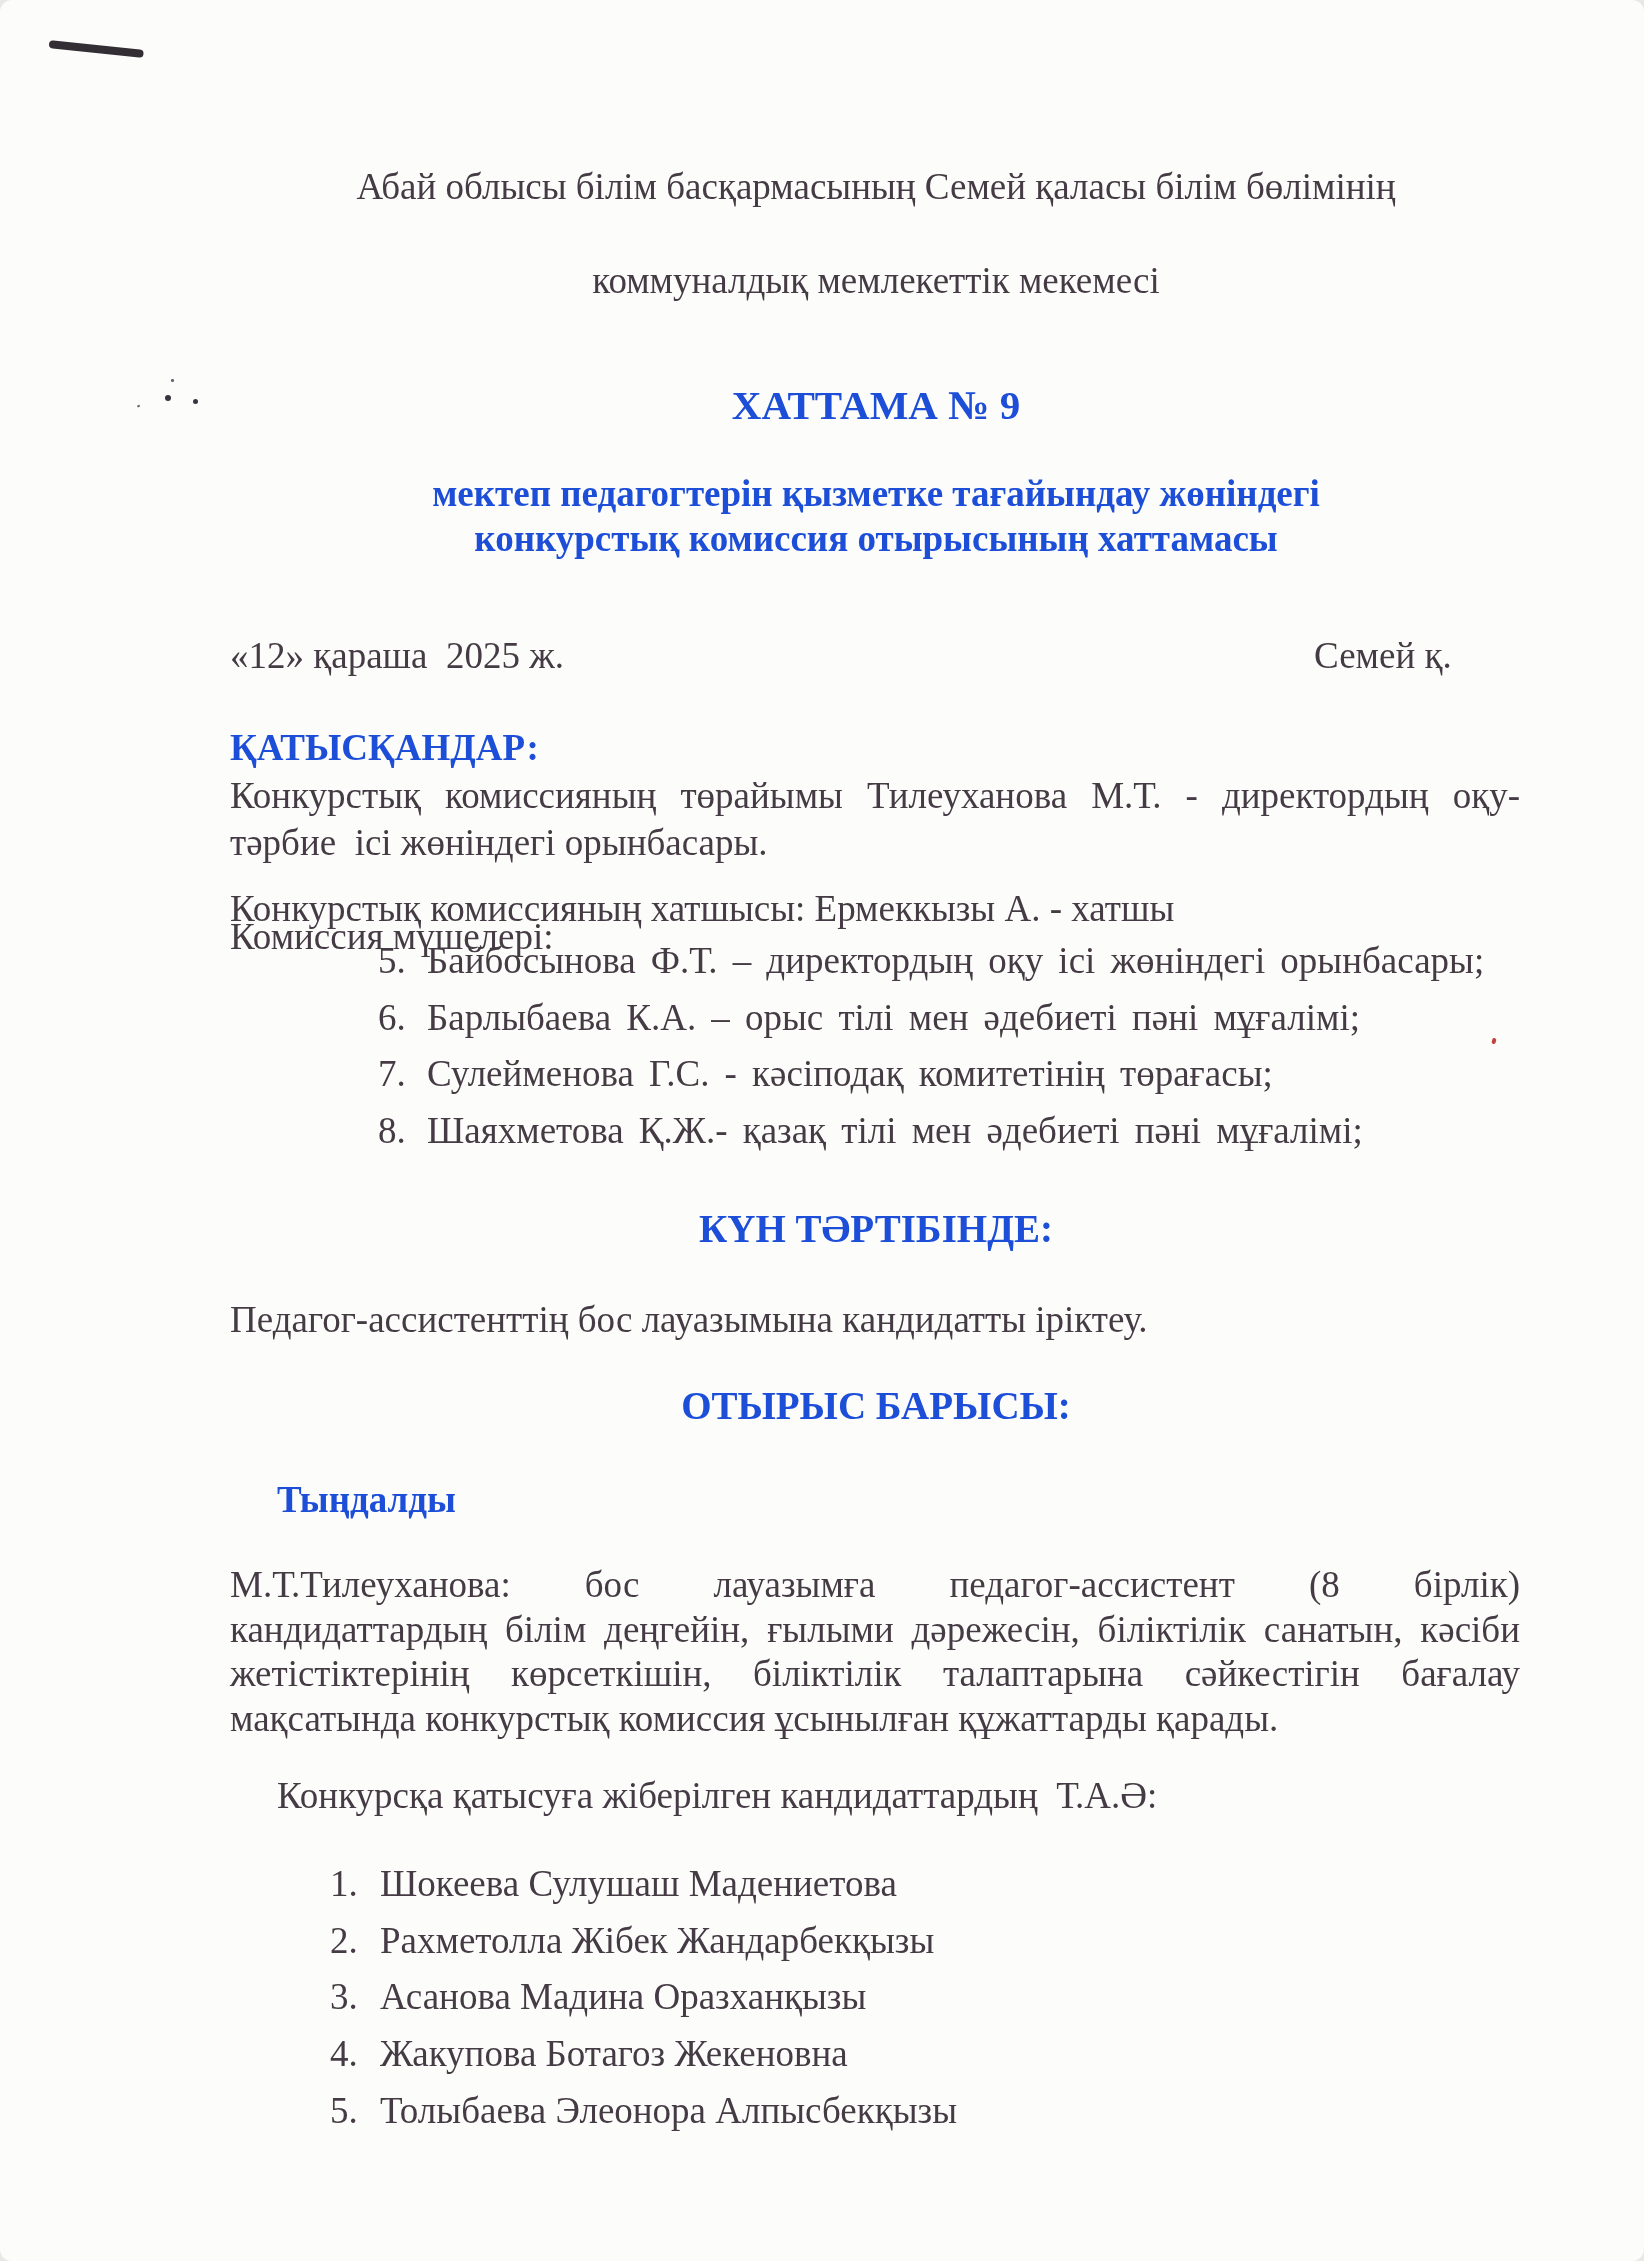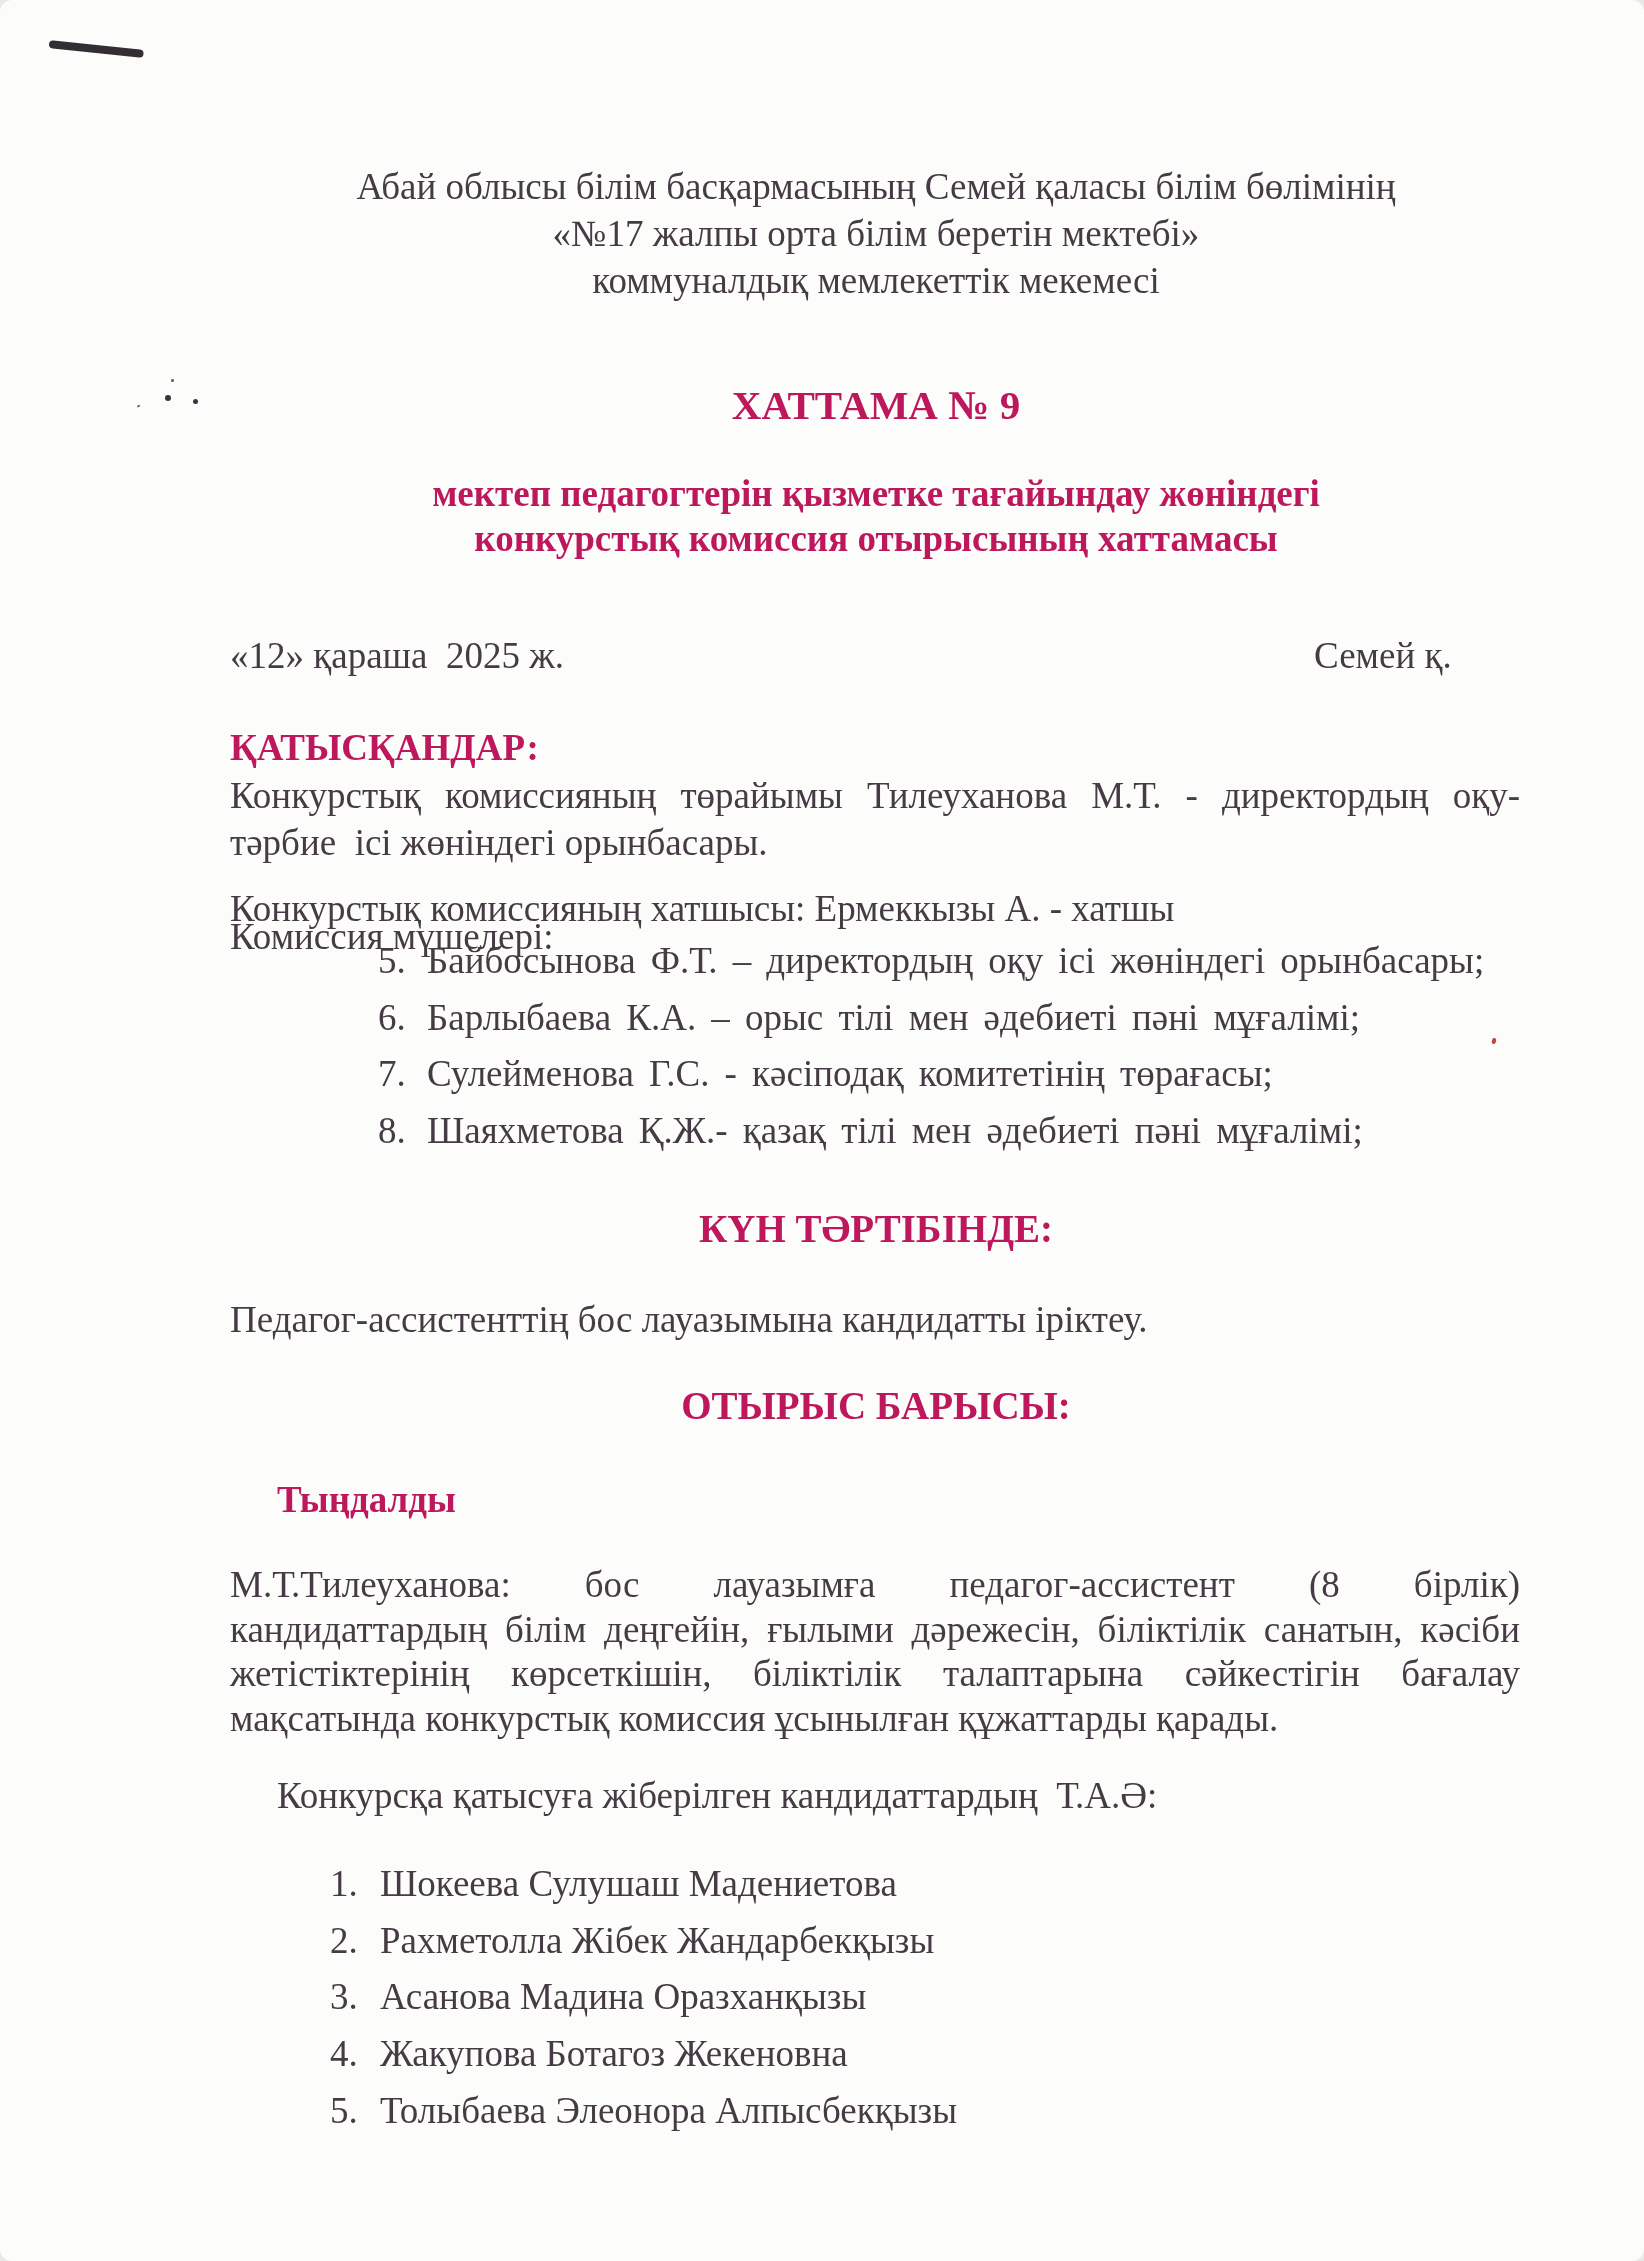--- a/index.html
+++ b/index.html
@@ -47,7 +47,6 @@
   <div class="red-speck"></div>
 
   <div class="line center" style="top:166px;">Абай облысы білім басқармасының Семей қаласы білім бөлімінің</div>
-  <div class="line center" style="top:213px;">«№17 жалпы орта білім беретін мектебі»</div>
   <div class="line center" style="top:260px;">коммуналдық мемлекеттік мекемесі</div>
 
   <div class="line center bold title" style="top:383px;">ХАТТАМА № 9</div>

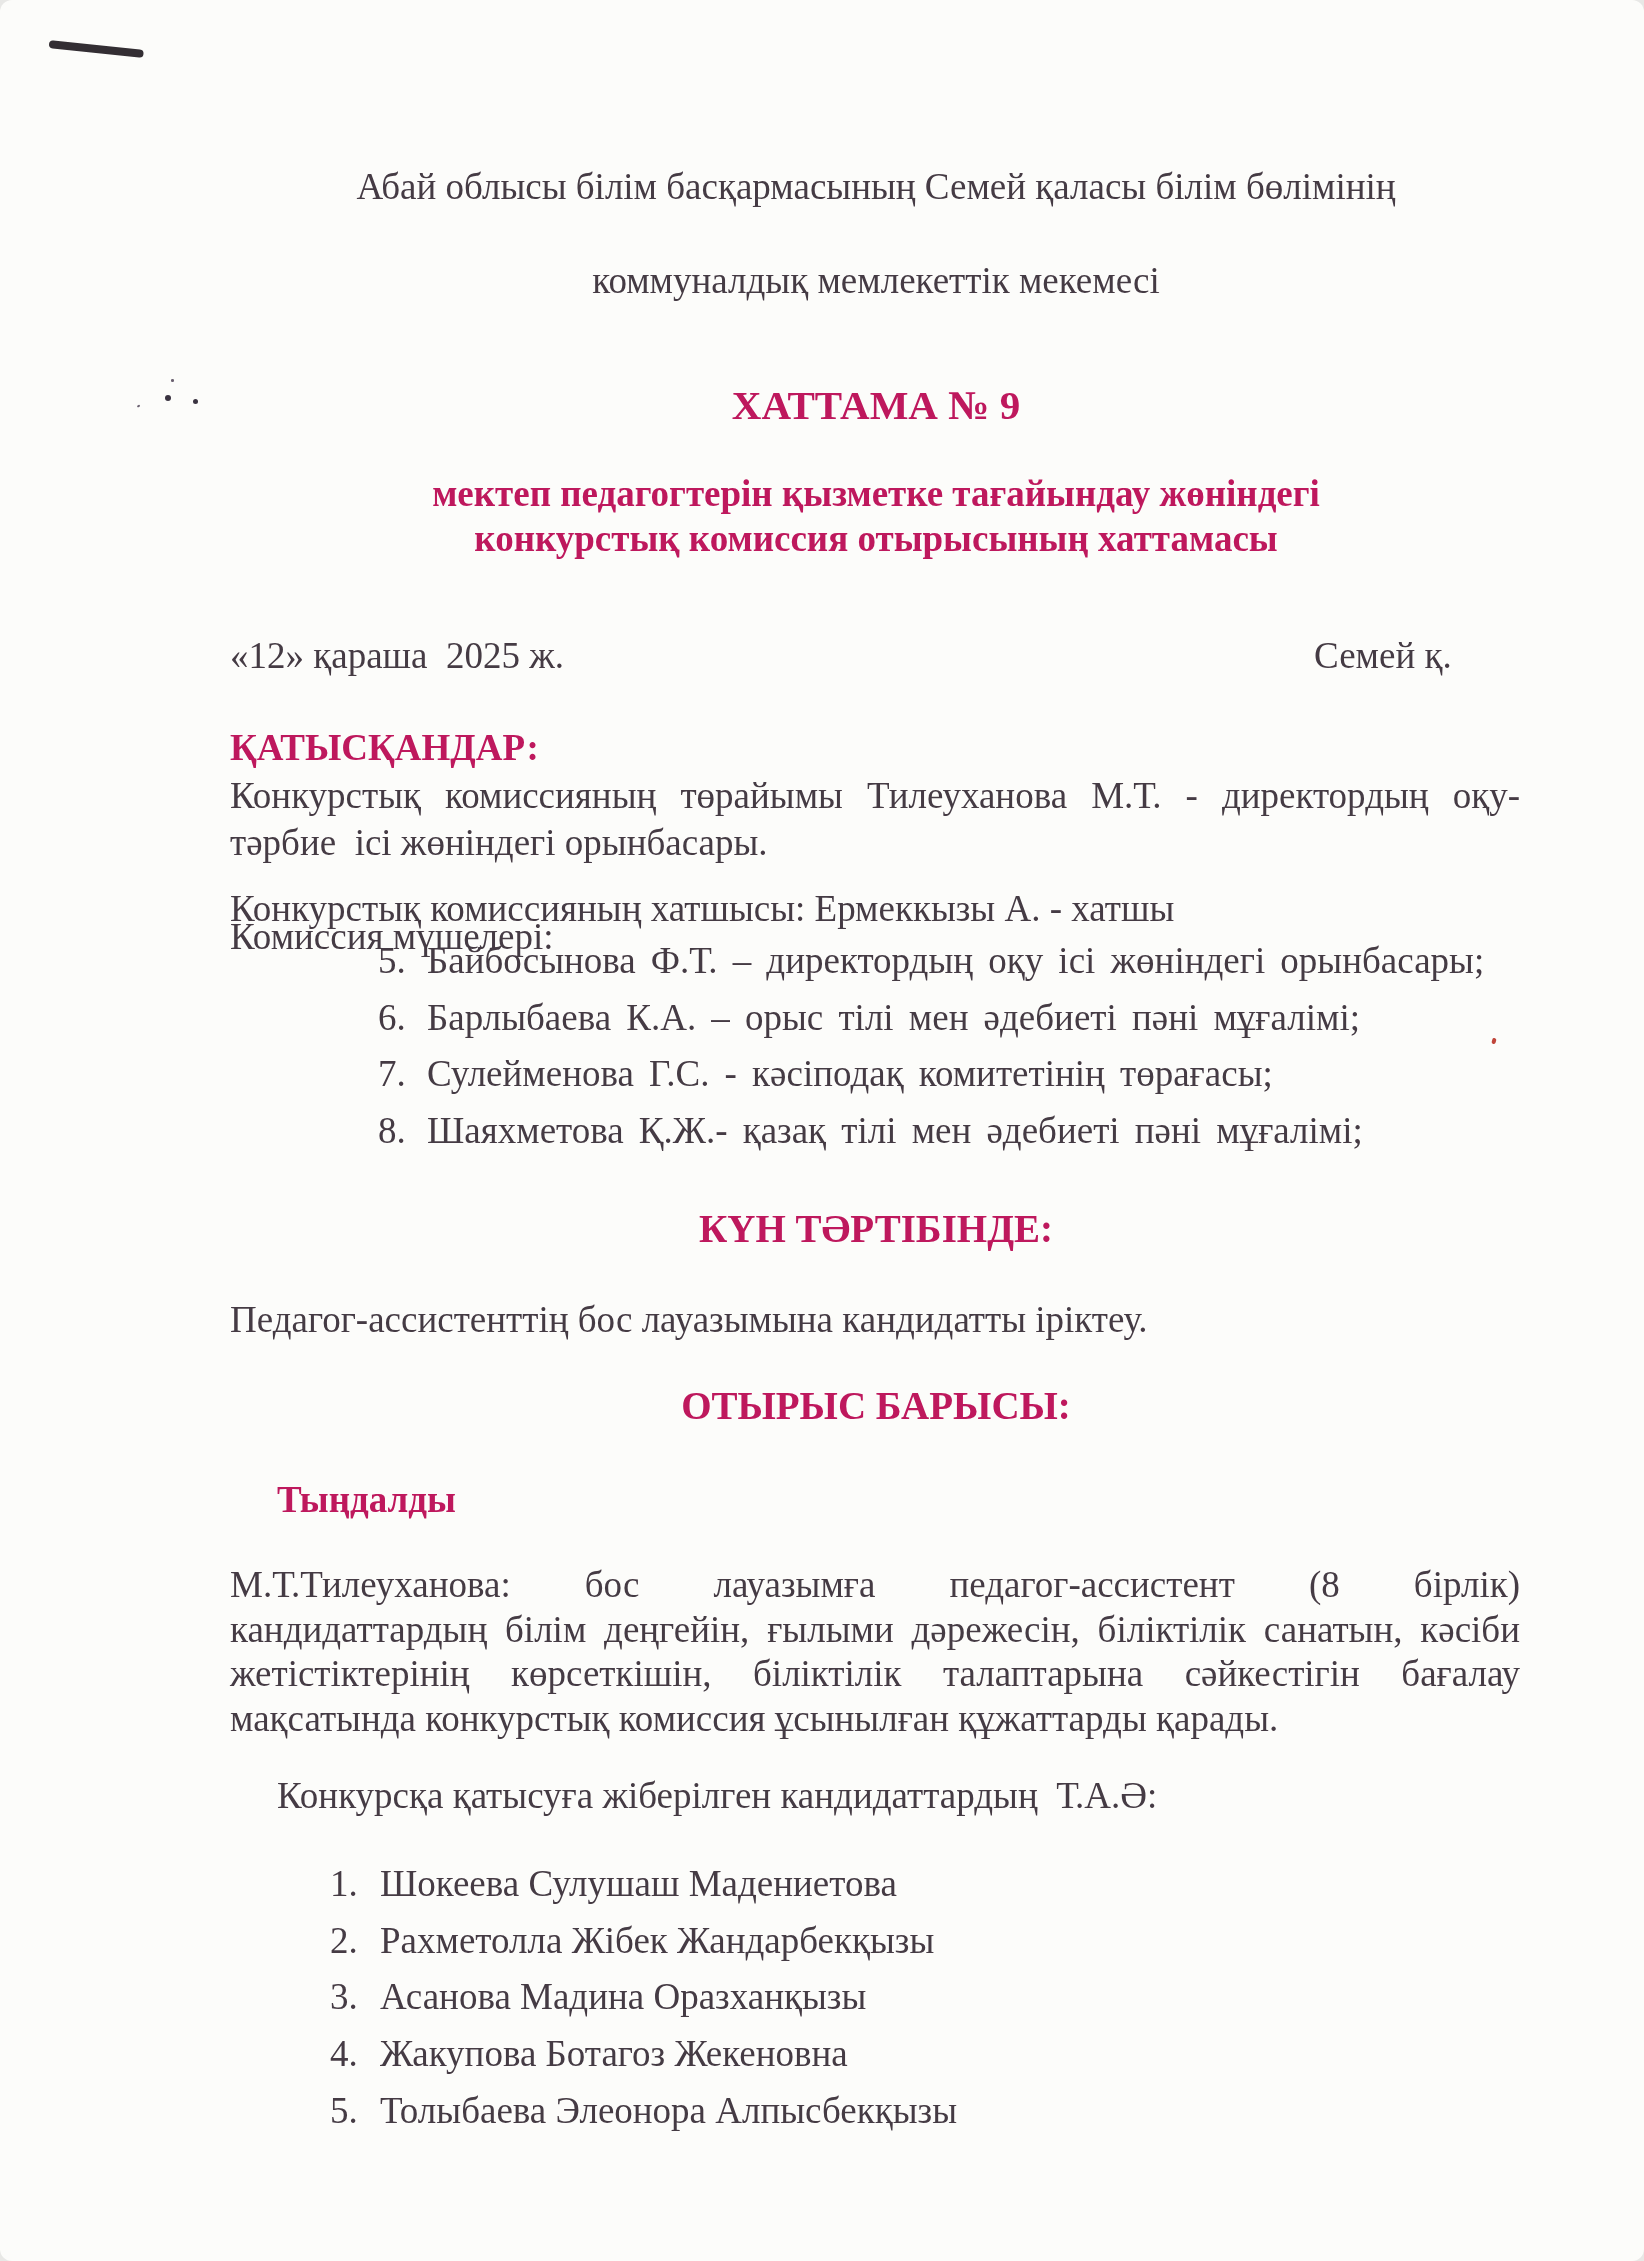--- a/index.html
+++ b/index.html
@@ -13,7 +13,7 @@
     border-radius:12px;
   }
   .line{position:absolute;font-size:37px;line-height:1.12;white-space:pre;}
-  .bold{font-weight:bold;color:#be185d;}
+  .bold{font-weight:bold;color:#1d4ed8;}
   .center{left:230px;width:1292px;text-align:center;white-space:normal;}
   .just{white-space:normal;text-align:justify;text-align-last:justify;}
   .title{font-size:41px;}

